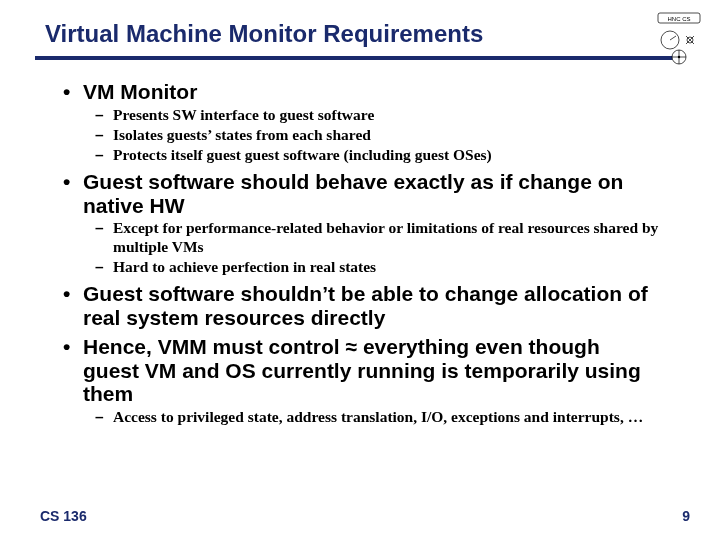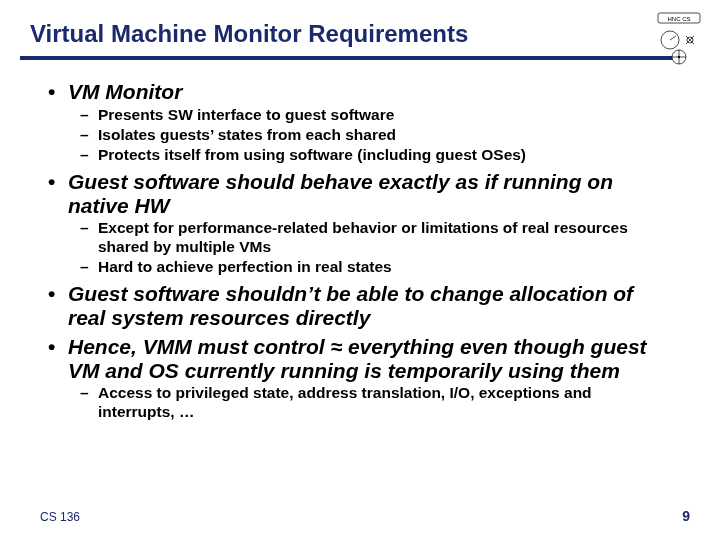--- a/index.html
+++ b/index.html
@@ -12,7 +12,7 @@
     overflow: hidden;
   }
   .slide {
-    padding: 20px 40px 0 20px;
+    padding: 20px 40px 0 35px;
   }
   .title {
     color: #1a2a6c;

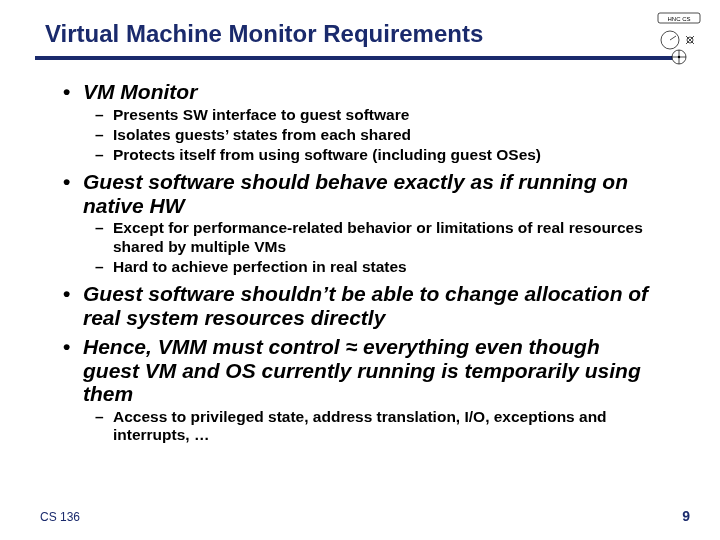--- a/index.html
+++ b/index.html
@@ -49,7 +49,7 @@
     flex-shrink: 0;
     text-align: left;
   }
-  .b1 .txt { flex: 1; font-style: italic; }
+  .b1 .txt { flex: 1; }
   .b2 {
     font-size: 15.5px;
     font-weight: bold;

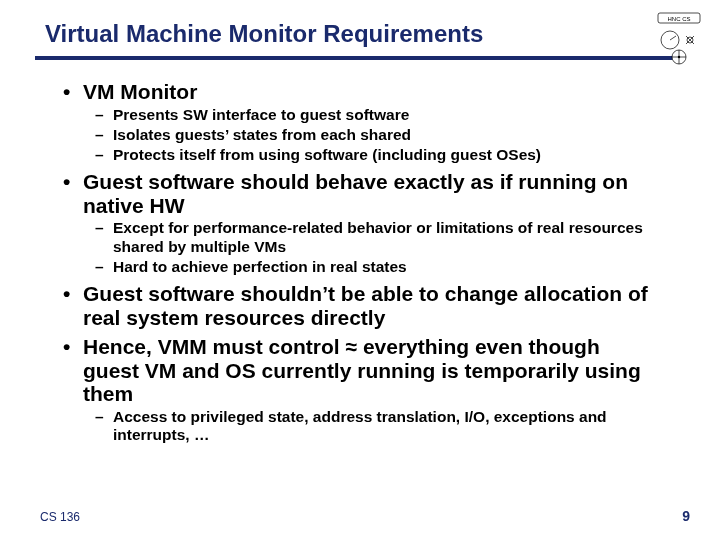--- a/index.html
+++ b/index.html
@@ -61,7 +61,7 @@
     width: 18px;
     flex-shrink: 0;
   }
-  .b2 .txt { flex: 1; }
+  .b2 .txt { flex: 1; font-family: Liberation Serif, serif; }
   .footer-left {
     position: absolute;
     bottom: 16px;

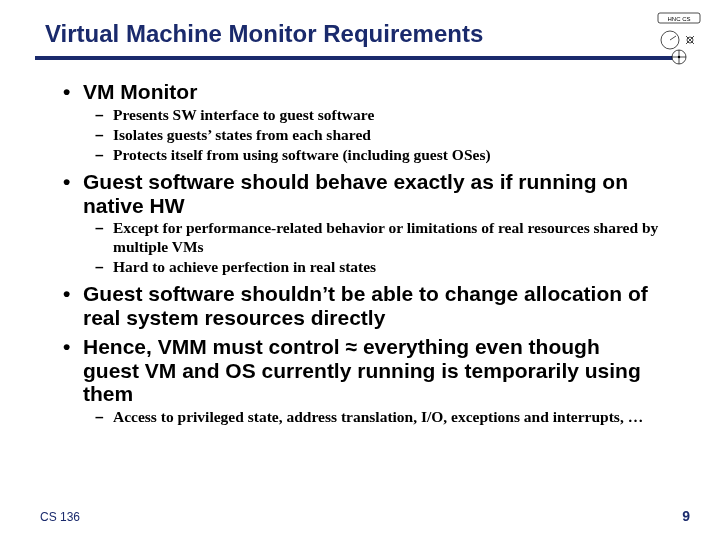--- a/index.html
+++ b/index.html
@@ -116,7 +116,7 @@
       </div>
       <div class="b2">
         <span class="dash">–</span>
-        <span class="txt">Protects itself from using software (including guest OSes)</span>
+        <span class="txt">Protects itself guest guest software (including guest OSes)</span>
       </div>
       <div class="b1">
         <span class="dot">•</span>

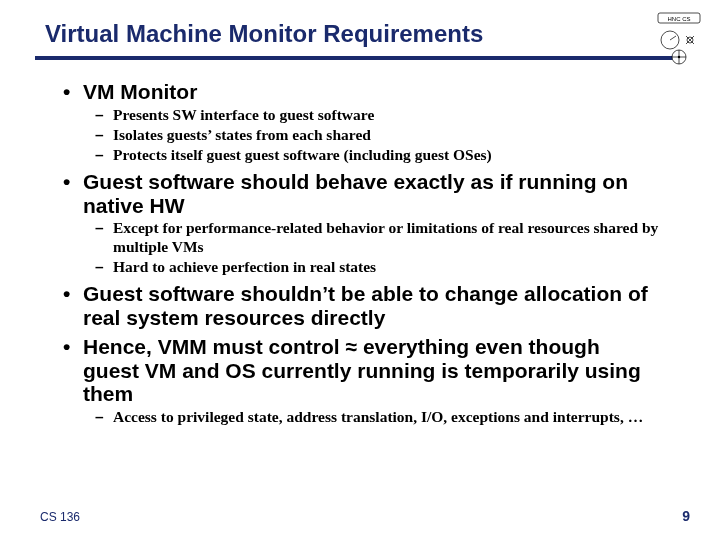--- a/index.html
+++ b/index.html
@@ -120,7 +120,7 @@
       </div>
       <div class="b1">
         <span class="dot">•</span>
-        <span class="txt">Guest software should behave exactly as if running on native HW</span>
+        <span class="txt">Guest software should behave exactly as if change on native HW</span>
       </div>
       <div class="b2">
         <span class="dash">–</span>

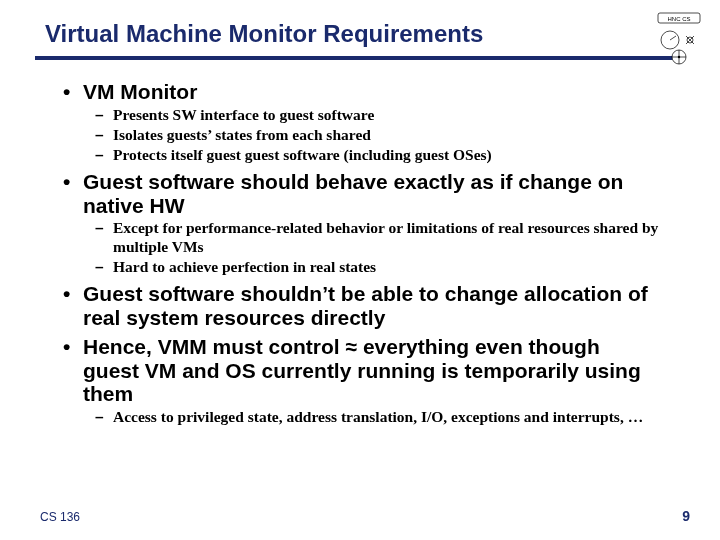--- a/index.html
+++ b/index.html
@@ -67,8 +67,8 @@
     bottom: 16px;
     left: 40px;
     color: #1a2a6c;
-    font-size: 12px;
-    font-weight: normal;
+    font-size: 14px;
+    font-weight: bold;
   }
   .footer-right {
     position: absolute;

